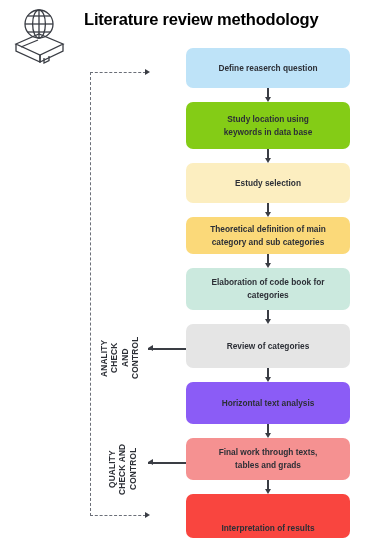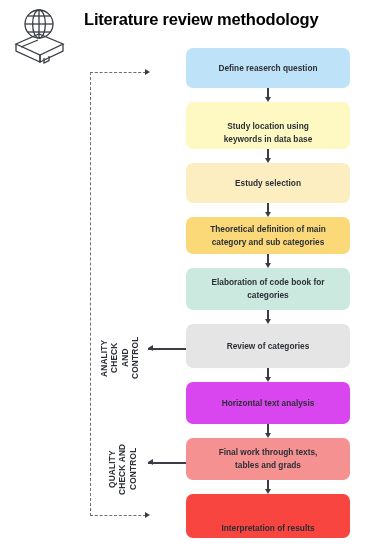--- a/index.html
+++ b/index.html
@@ -206,7 +206,7 @@
         <div class="stem"></div>
         <div class="head"></div>
       </div>
-      <div class="node" style="background: #fef9c3; height: 47px; align-items: flex-end;">
+      <div class="node" style="background: #84cc16; height: 47px;">
         <span>Study location using keywords in data base</span>
       </div>
       <div class="vconn">

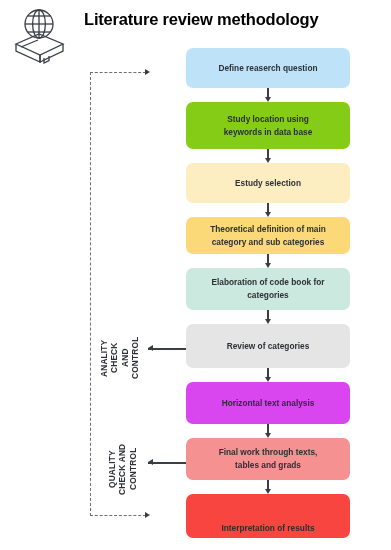--- a/index.html
+++ b/index.html
@@ -241,7 +241,7 @@
         <div class="stem"></div>
         <div class="head"></div>
       </div>
-      <div class="node" style="background: #d946ef; height: 42px;">
+      <div class="node" style="background: #8b5cf6; height: 42px;">
         <span>Horizontal text analysis</span>
       </div>
       <div class="vconn">

